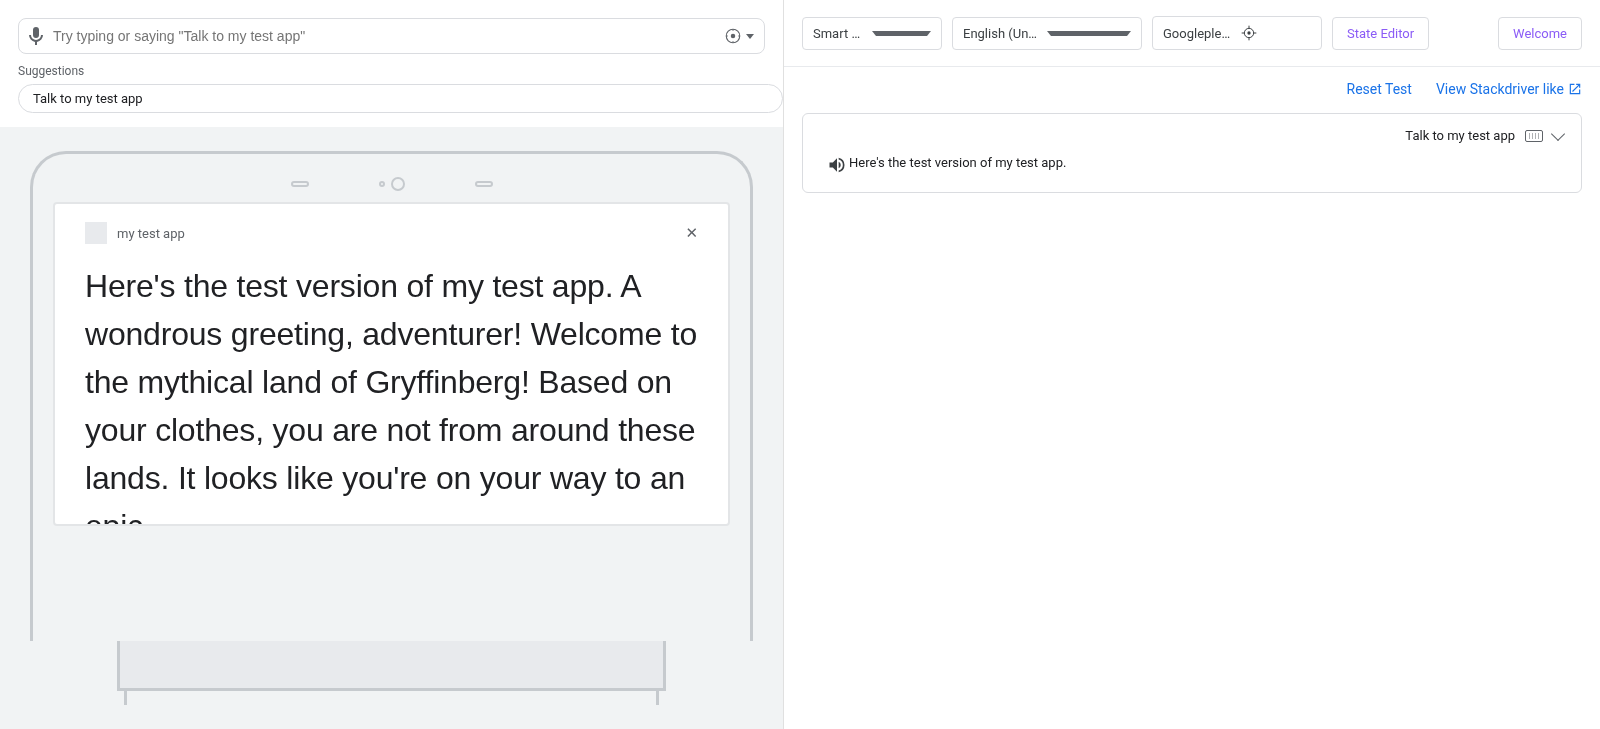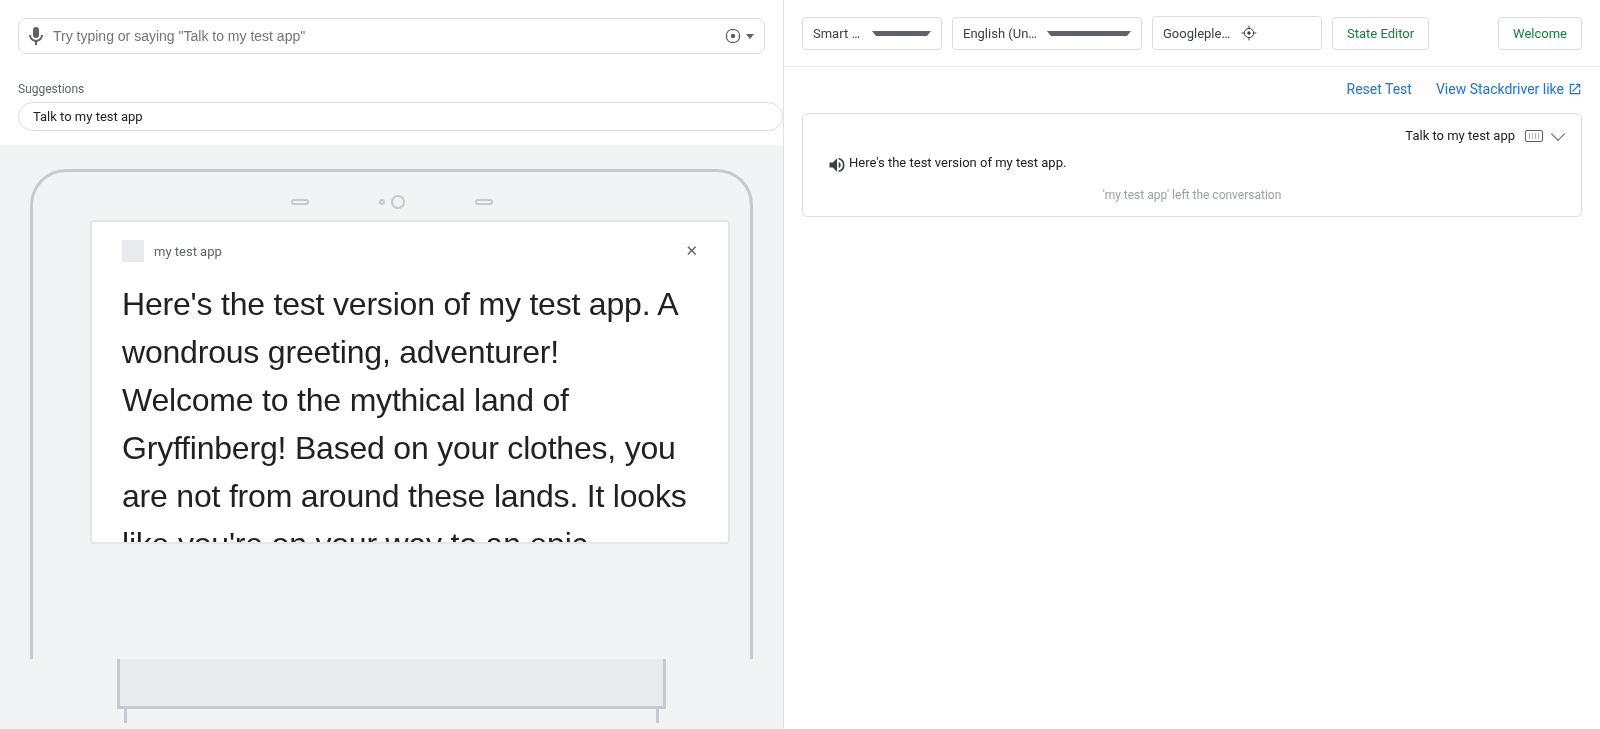--- a/index.html
+++ b/index.html
@@ -42,7 +42,7 @@
   .dd span{ flex:1; white-space:nowrap; overflow:hidden; text-overflow:ellipsis; }
   .caret{ width:0; height:0; border-left:4px solid transparent; border-right:4px solid transparent; border-top:5px solid #5f6368; }
   .loc-icon{ width:16px; height:16px; flex-shrink:0; }
-  .btn{ border:1px solid #dadce0; border-radius:4px; padding:8px 14px; font-size:13px; color:#15803d; background:#fff; cursor:pointer; white-space:nowrap; }
+  .btn{ border:1px solid #dadce0; border-radius:4px; padding:8px 14px; font-size:13px; color:#8b5cf6; background:#fff; cursor:pointer; white-space:nowrap; }
 
   .links-row{ display:flex; justify-content:flex-end; gap:24px; padding:14px 18px 10px; font-size:14px; }
   .links-row a{ color:#1a73e8; text-decoration:none; cursor:pointer; display:flex; align-items:center; gap:4px; }

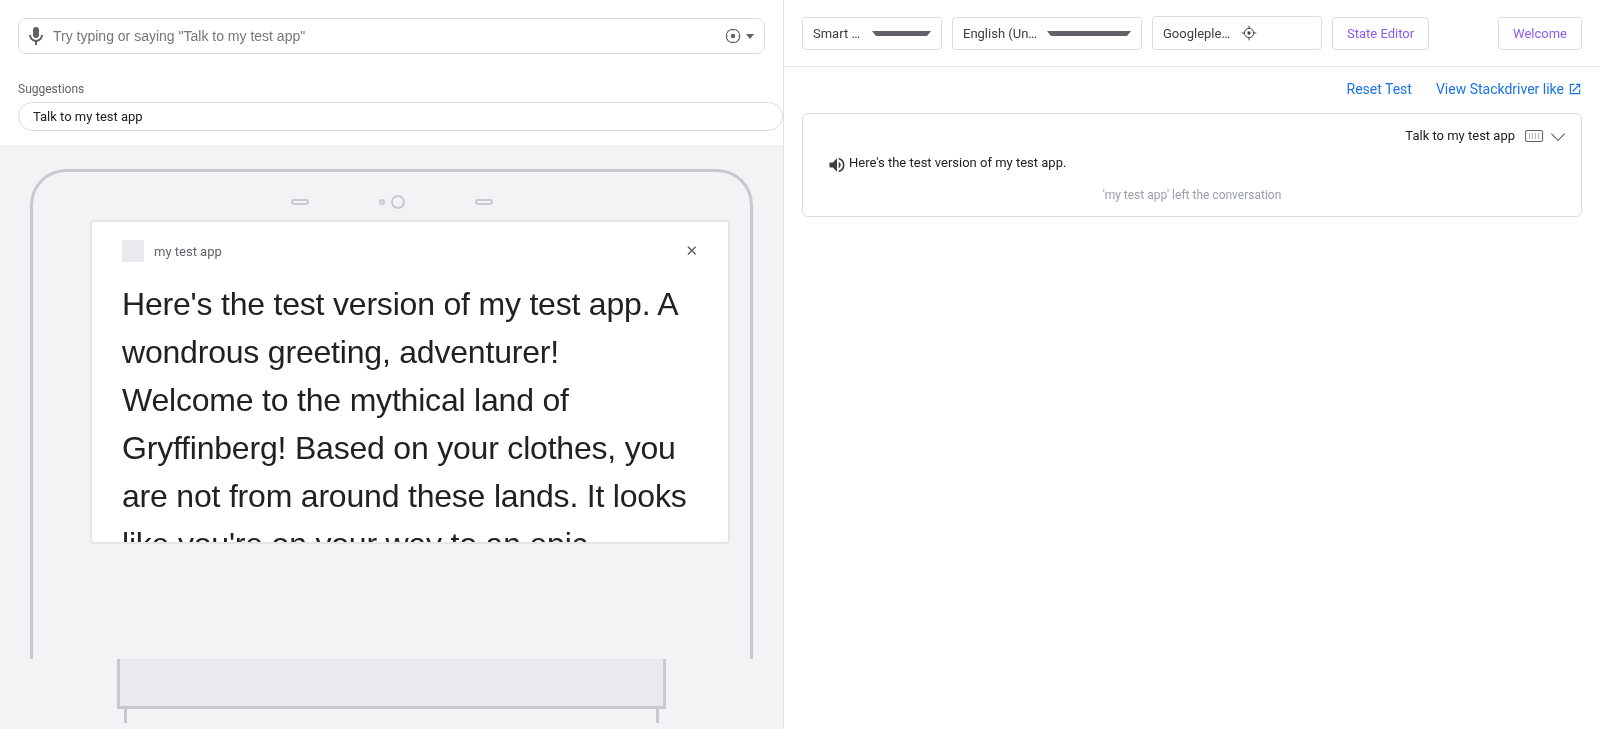--- a/index.html
+++ b/index.html
@@ -14,7 +14,7 @@
   .mic-icon svg, .right-icons svg{ display:block; }
   .right-icons{ display:flex; align-items:center; gap:4px; color:#5f6368; }
 
-  .suggestions-label{ margin:18px 0 6px 18px; font-size:12px; color:#5f6368; }
+  .suggestions-label{ margin:0 0 6px 18px; font-size:12px; color:#5f6368; }
   .chip{ display:inline-block; margin-left:18px; border:1px solid #dadce0; border-radius:18px; padding:6px 14px; font-size:13px; color:#202124; background:#fff; cursor:pointer; }
 
   .device-area{ flex:1; background:#f1f3f4; margin-top:14px; position:relative; padding:24px 30px 0 30px; overflow:hidden; }

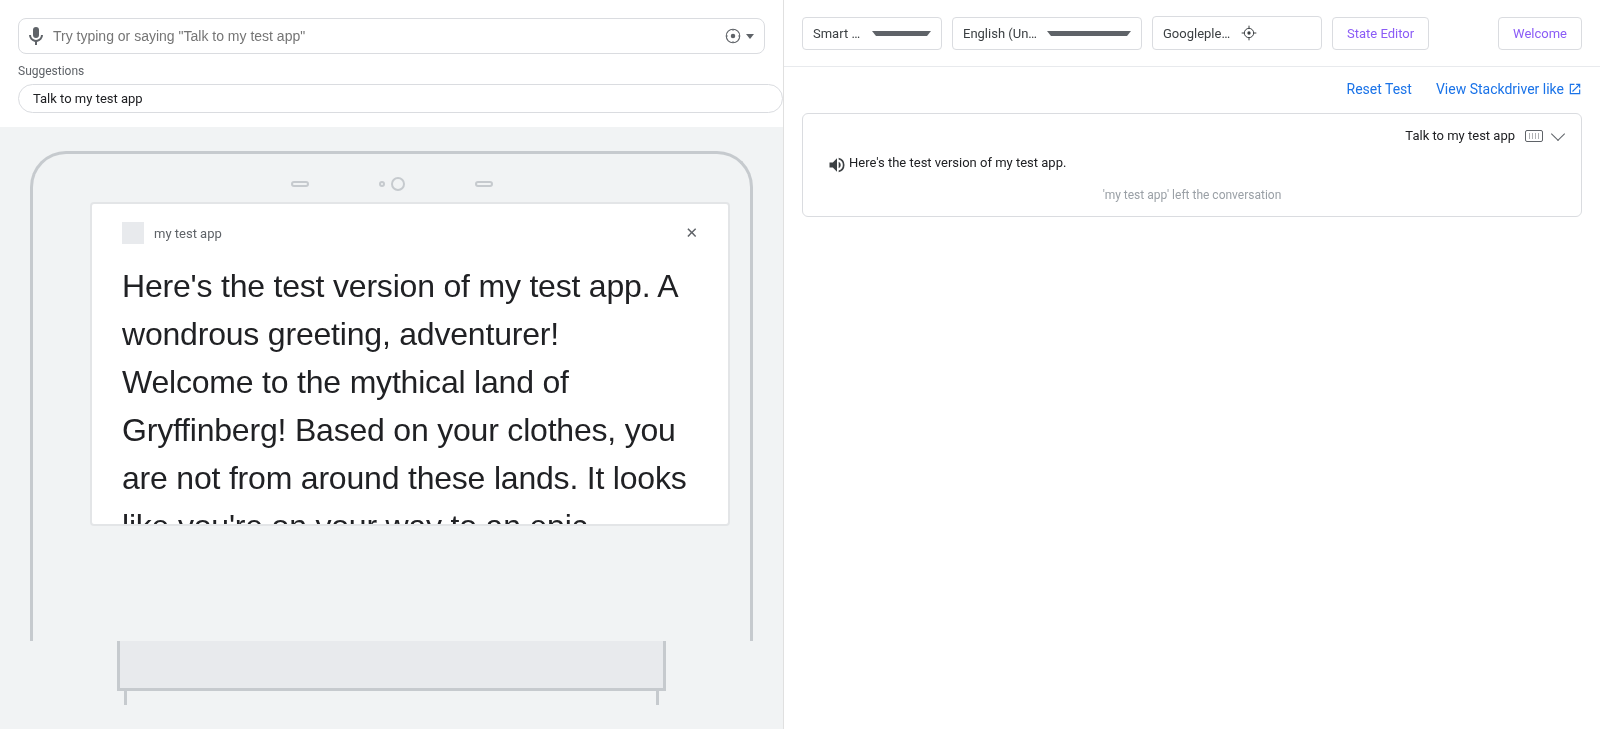--- a/index.html
+++ b/index.html
@@ -160,7 +160,6 @@
           <div>Here's the test version of my test app.</div>
         </div>
       </div>
-      <div class="conv-footer">'my test app' left the conversation</div>
     </div>
   </div>
 </div>

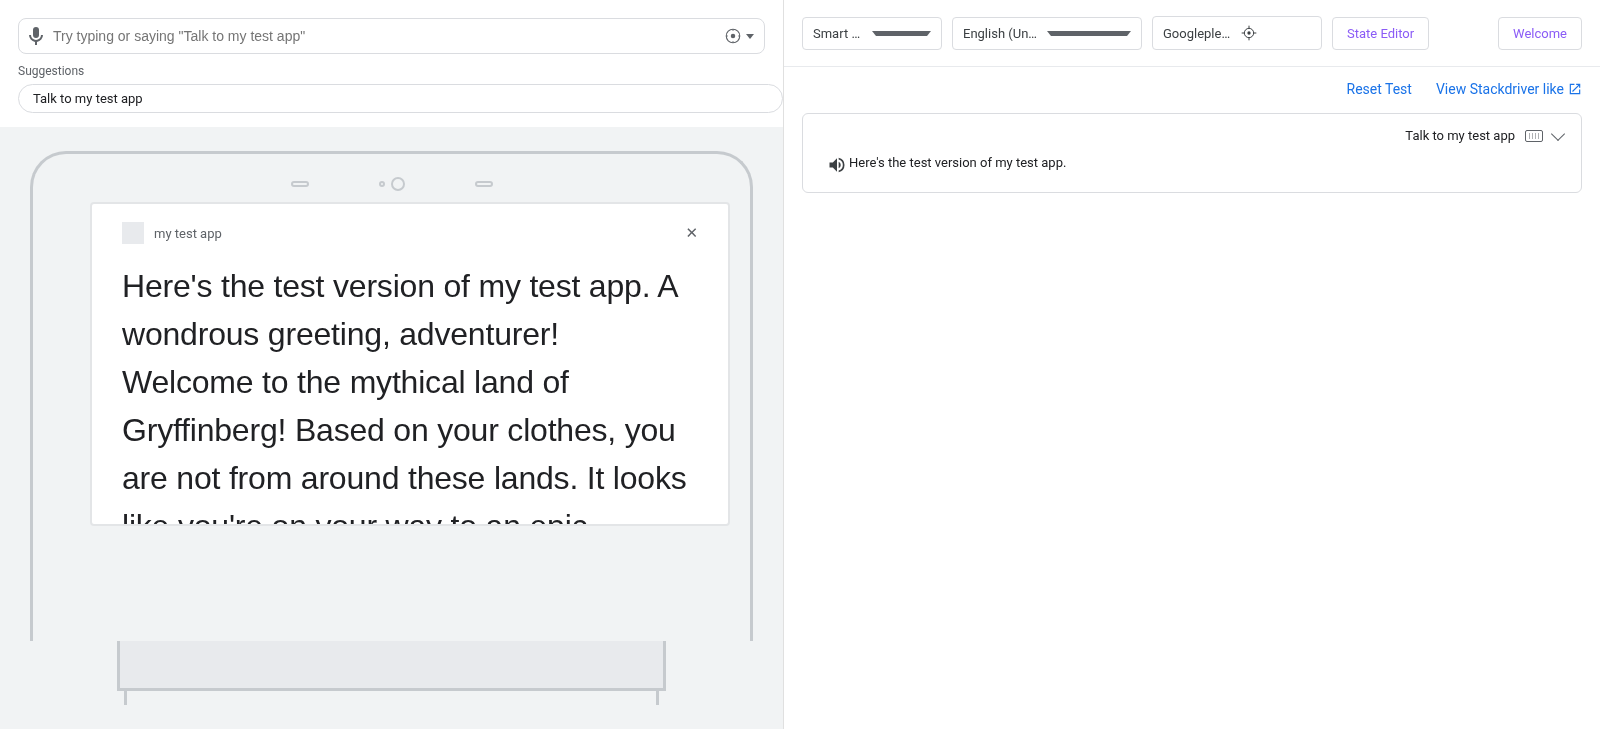--- a/index.html
+++ b/index.html
@@ -24,7 +24,7 @@
   .dots{ display:flex; align-items:center; gap:6px; }
   .dot-sm{ width:6px; height:6px; border:2px solid #c6cace; border-radius:50%; }
   .dot-lg{ width:14px; height:14px; border:2px solid #c6cace; border-radius:50%; }
-  .screen{ background:#fff; border:2px solid #e3e5e7; border-radius:4px; height:324px; padding:18px 30px; overflow:hidden;margin-left:37px; }
+  .screen{ background:#fff; border:2px solid #e3e5e7; border-radius:4px; height:324px; padding:18px 30px; overflow:hidden; }
   .screen-header{ display:flex; align-items:center; gap:10px; margin-bottom:18px; }
   .app-logo{ width:22px; height:22px; background:#e8eaed; }
   .app-name{ font-size:13px; color:#5f6368; flex:1; }

